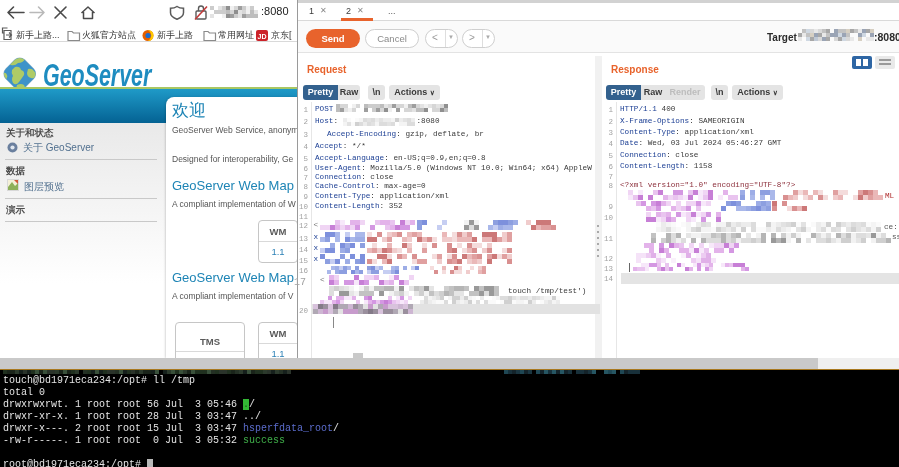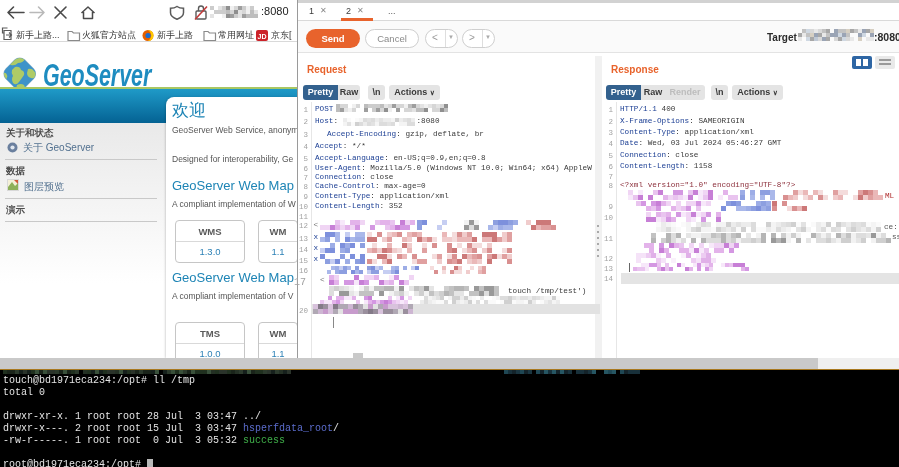--- a/index.html
+++ b/index.html
@@ -134,10 +134,6 @@
 <div class="abs" style="left:172px;top:154px;font-size:8.5px;color:#555;white-space:nowrap;">Designed for interoperability, Ge</div>
 <div class="abs" style="left:172px;top:178px;font-size:13px;color:#1d84b5;white-space:nowrap;">GeoServer Web Map </div>
 <div class="abs" style="left:172px;top:199px;font-size:8.5px;color:#555;white-space:nowrap;">A compliant implementation of W</div>
-<div class="abs" style="left:175px;top:220px;width:70px;height:43px;border:1px solid #c6c6c6;border-radius:4px;background:#fff;overflow:hidden;">
-      <div style="height:21px;border-bottom:1px solid #d9d9d9;text-align:center;font-size:9.5px;font-weight:bold;color:#5a5a5a;line-height:21px;">WMS</div>
-      <div style="height:21px;text-align:center;font-size:9.5px;color:#2c81b6;line-height:20px;">1.3.0</div>
-    </div>
 <div class="abs" style="left:258px;top:220px;width:40px;height:43px;border:1px solid #c6c6c6;border-radius:4px;background:#fff;overflow:hidden;">
       <div style="height:21px;border-bottom:1px solid #d9d9d9;text-align:center;font-size:9.5px;font-weight:bold;color:#5a5a5a;line-height:21px;">WM</div>
       <div style="height:21px;text-align:center;font-size:9.5px;color:#2c81b6;line-height:20px;">1.1</div>

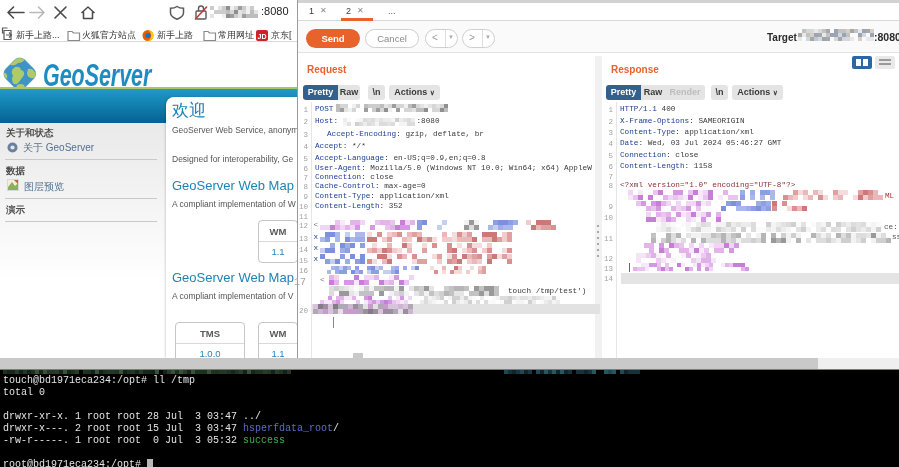--- a/index.html
+++ b/index.html
@@ -141,7 +141,7 @@
 <div class="abs" style="left:172px;top:270px;font-size:13px;color:#1d84b5;white-space:nowrap;">GeoServer Web Map </div>
 <div class="abs" style="left:172px;top:291px;font-size:8.5px;color:#555;white-space:nowrap;">A compliant implementation of V</div>
 <div class="abs" style="left:175px;top:322px;width:70px;height:43px;border:1px solid #c6c6c6;border-radius:4px;background:#fff;overflow:hidden;">
-      <div style="height:21px;border-bottom:1px solid #d9d9d9;text-align:center;font-size:9.5px;font-weight:bold;color:#5a5a5a;line-height:21px;">TMS</div>
+      <div style="height:21px;border-bottom:1px solid #d9d9d9;text-align:center;font-size:9.5px;font-weight:bold;color:#5a5a5a;line-height:21px;margin-top:8px;">TMS</div>
       <div style="height:21px;text-align:center;font-size:9.5px;color:#2c81b6;line-height:20px;">1.0.0</div>
     </div>
 <div class="abs" style="left:258px;top:322px;width:40px;height:43px;border:1px solid #c6c6c6;border-radius:4px;background:#fff;overflow:hidden;">

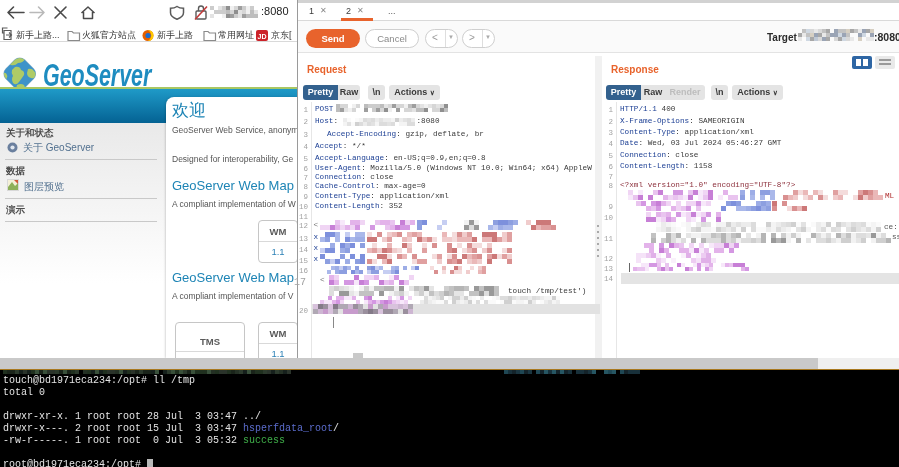--- a/index.html
+++ b/index.html
@@ -1641,6 +1641,7 @@
       </svg>
 <div class="abs mono" style="left:3px;top:5px;font-size:10px;line-height:12px;color:#e4e4e4;white-space:pre;">touch@bd1971eca234:/opt# ll /tmp</div>
 <div class="abs mono" style="left:3px;top:17px;font-size:10px;line-height:12px;color:#e4e4e4;white-space:pre;">total 0</div>
+<div class="abs mono" style="left:3px;top:29px;font-size:10px;line-height:12px;color:#e4e4e4;white-space:pre;">drwxrwxrwt. 1 root root 56 Jul  3 05:46 <span style="background:#33b834;color:#1a5c1a">.</span>/</div>
 <div class="abs mono" style="left:3px;top:41px;font-size:10px;line-height:12px;color:#e4e4e4;white-space:pre;">drwxr-xr-x. 1 root root 28 Jul  3 03:47 ../</div>
 <div class="abs mono" style="left:3px;top:53px;font-size:10px;line-height:12px;color:#e4e4e4;white-space:pre;">drwxr-x---. 2 root root 15 Jul  3 03:47 <span style="color:#5b6ccc">hsperfdata_root</span>/</div>
 <div class="abs mono" style="left:3px;top:65px;font-size:10px;line-height:12px;color:#e4e4e4;white-space:pre;">-rw-r-----. 1 root root  0 Jul  3 05:32 <span style="color:#3fae49">success</span></div>

